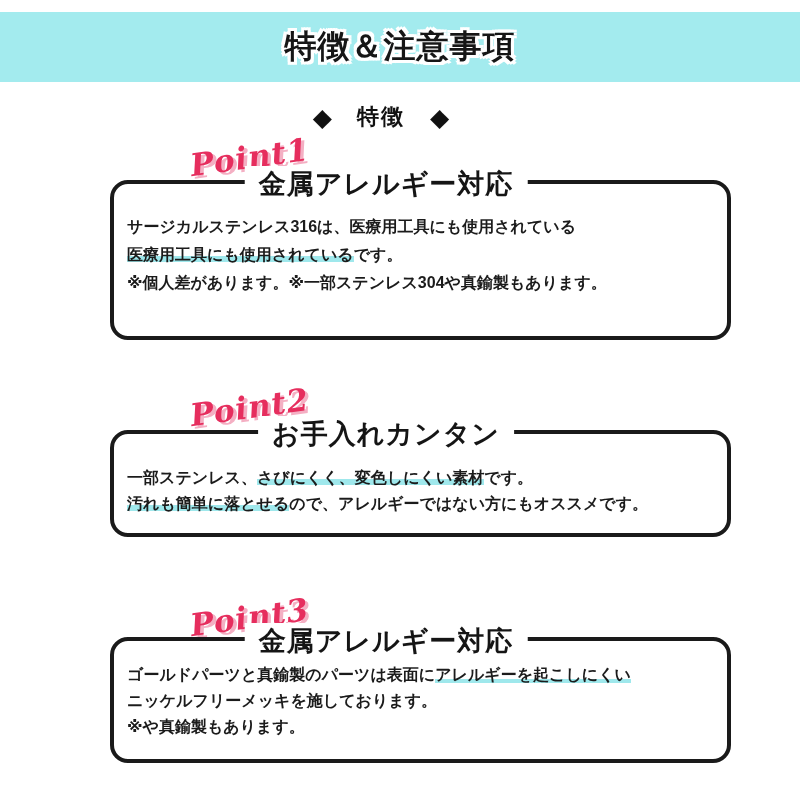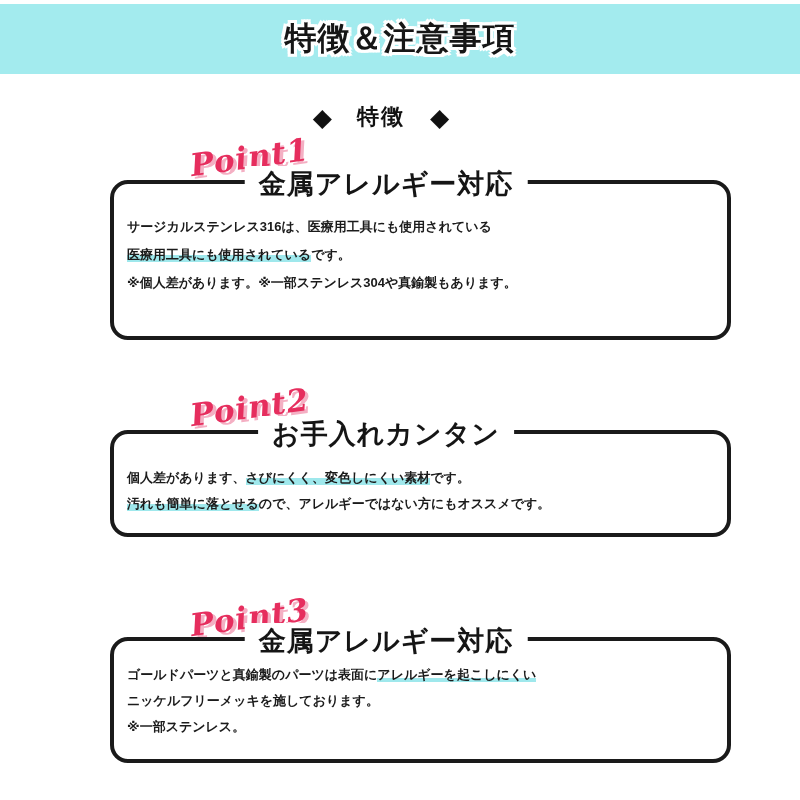--- a/index.html
+++ b/index.html
@@ -21,7 +21,7 @@
 
   
   .banner {
-    position:absolute; top:4px; left:0; width:800px; height:70px;
+    position:absolute; top:12px; left:0; width:800px; height:70px;
     background:var(--banner);
     display:flex; align-items:center; justify-content:center;
   }

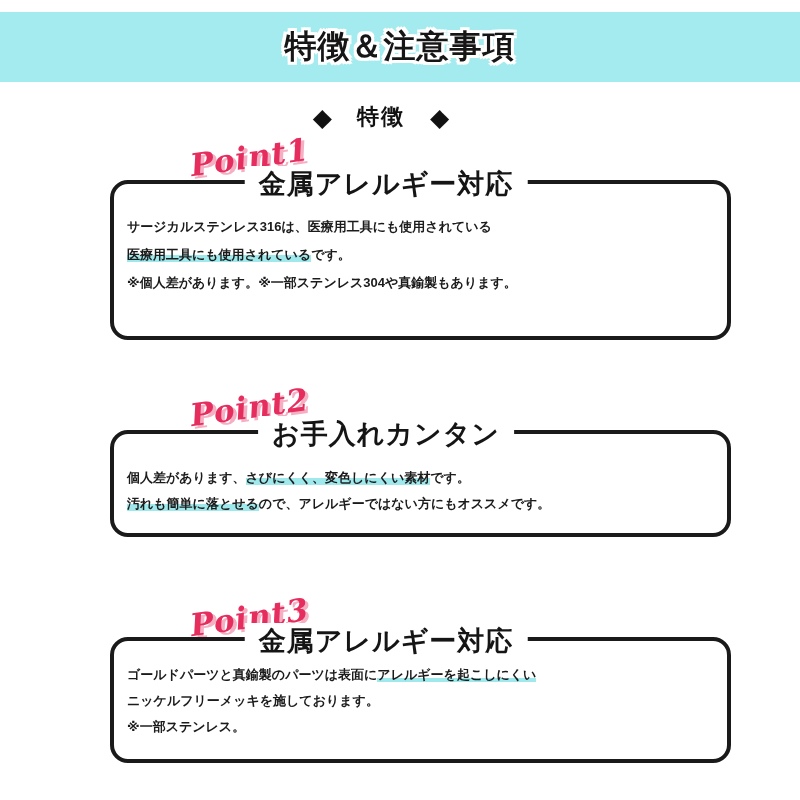--- a/index.html
+++ b/index.html
@@ -81,7 +81,7 @@
   #box3 .box-body { padding-top:21px; }
 
   .line {
-    font-size:13px; font-weight:700; color:var(--ink);
+    font-size:16px; font-weight:700; color:var(--ink);
     white-space:nowrap;
   }
   #box1 .line { line-height:28px; }

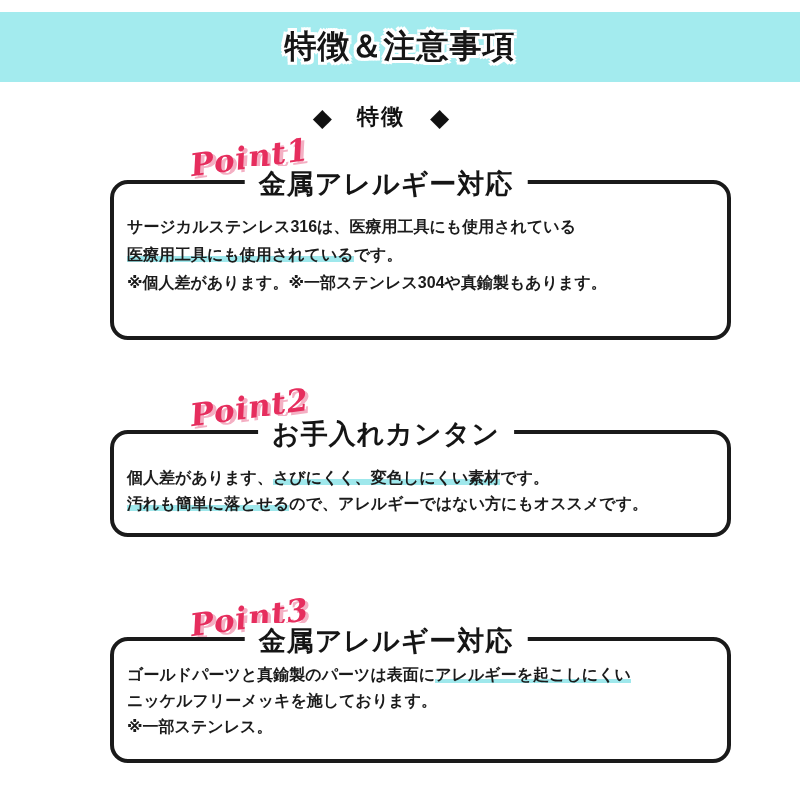--- a/index.html
+++ b/index.html
@@ -125,7 +125,7 @@
   <div class="info-box" id="box2">
     <div class="legend">お手入れカンタン</div>
     <div class="box-body">
-        <div class="line"><span>個人差があります、</span><span class="hl">さびにくく、変色しにくい素材</span><span>です。</span></div>
+        <div class="line"><span>一部ステンレス、</span><span class="hl">さびにくく、変色しにくい素材</span><span>です。</span></div>
         <div class="line"><span class="hl">汚れも簡単に落とせる</span><span>ので、アレルギーではない方にもオススメです。</span></div>
       </div>
   </div>

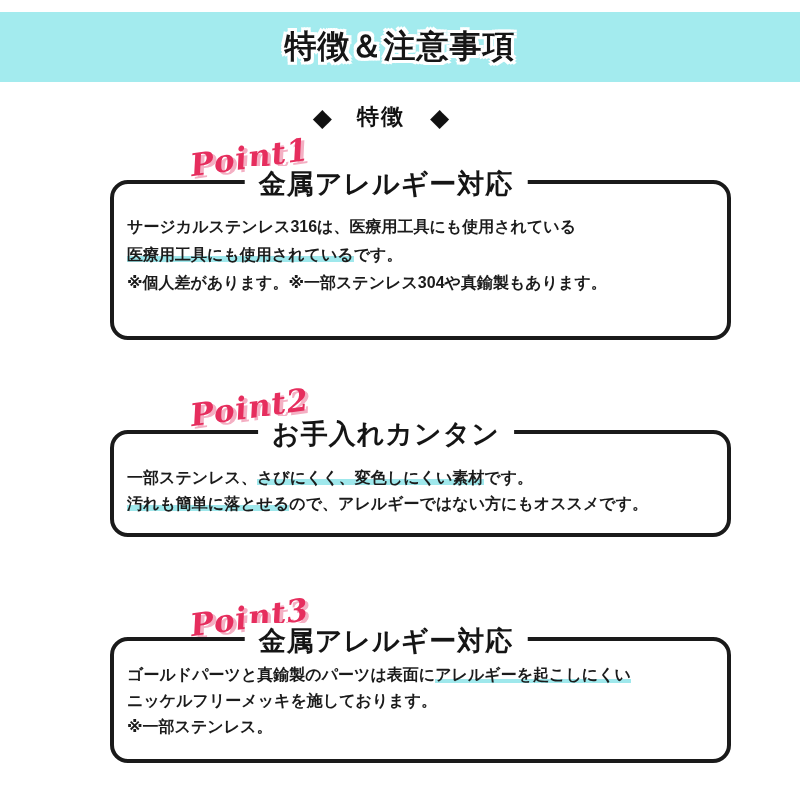--- a/index.html
+++ b/index.html
@@ -136,7 +136,7 @@
     <div class="box-body">
         <div class="line"><span>ゴールドパーツと真鍮製のパーツは表面に</span><span class="hl hl-low">アレルギーを起こしにくい</span></div>
         <div class="line"><span>ニッケルフリーメッキを施しております。</span></div>
-        <div class="line"><span>※一部ステンレス。</span></div>
+        <div class="line"><span>※や真鍮製もあります。</span></div>
       </div>
   </div>
 

